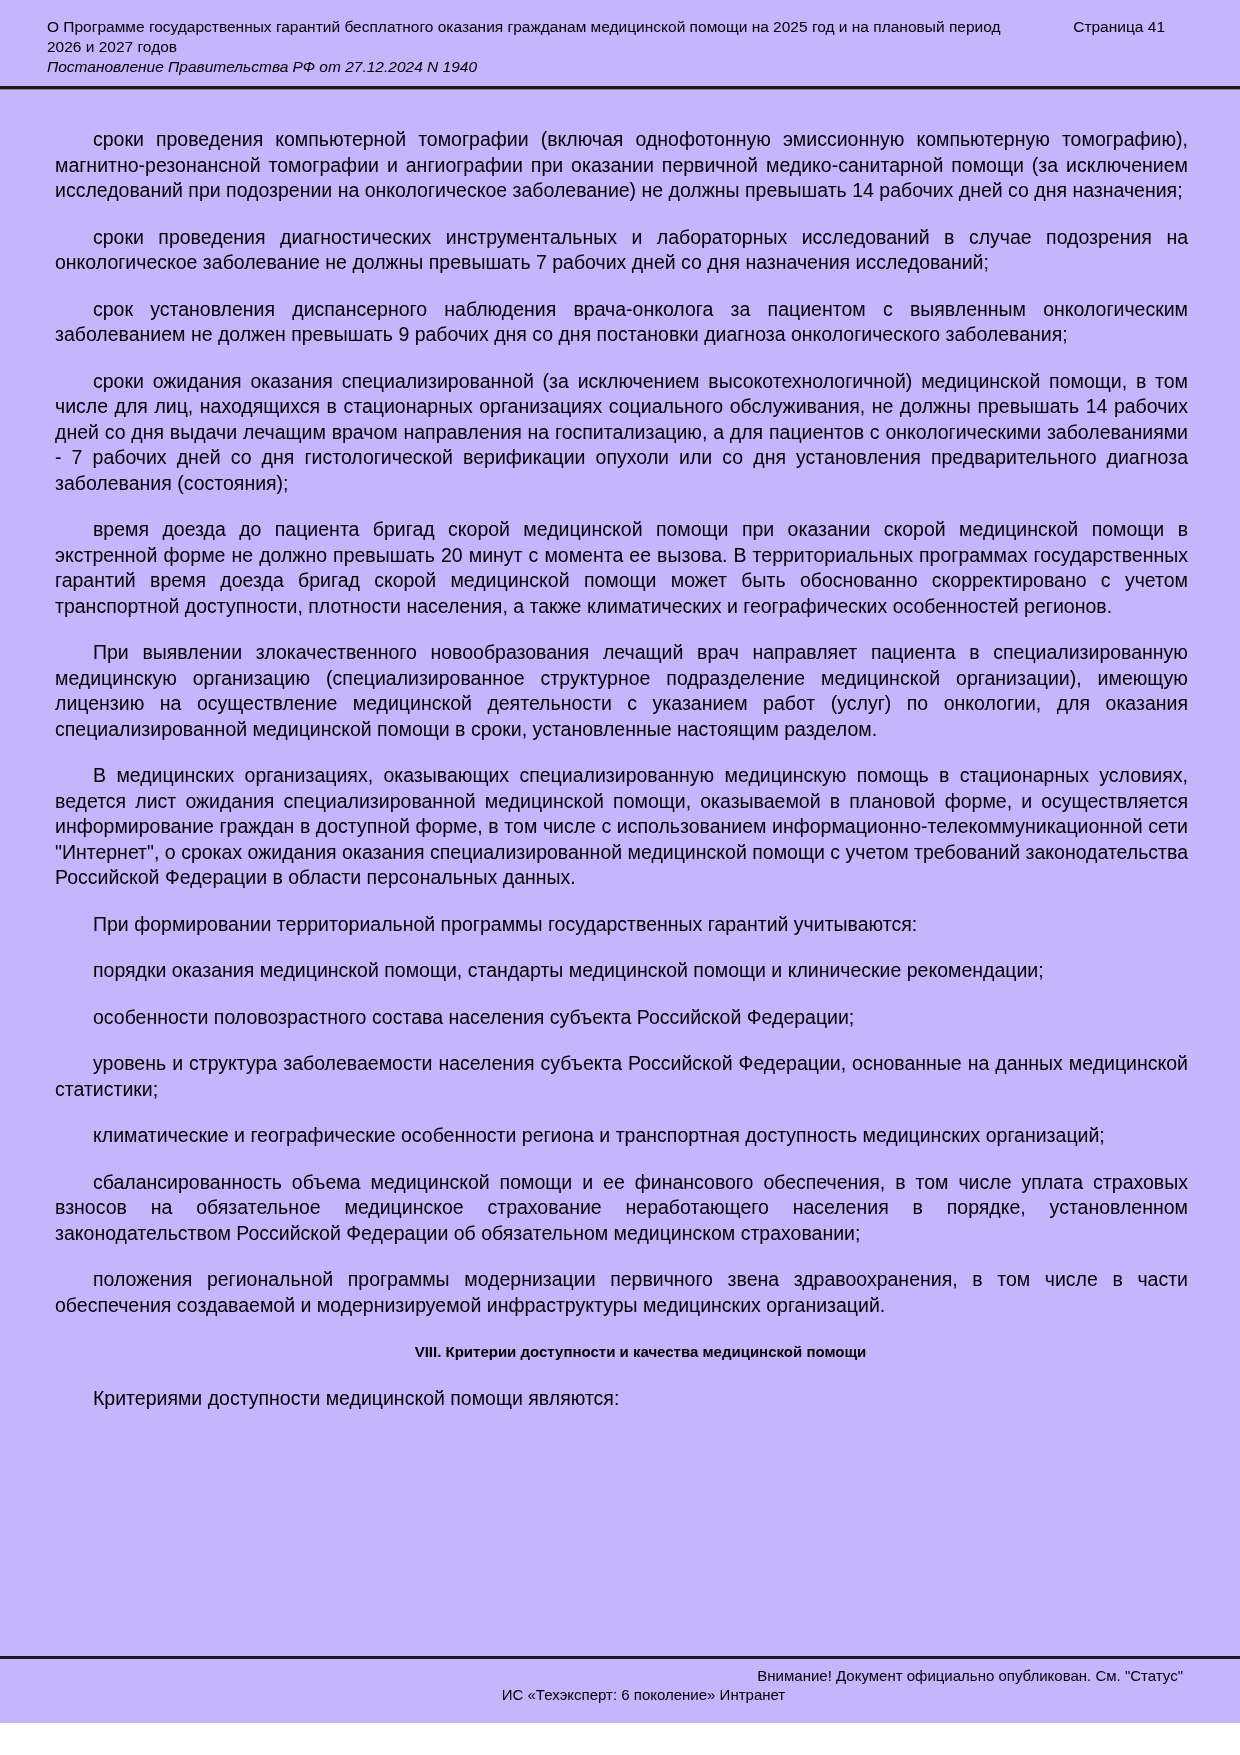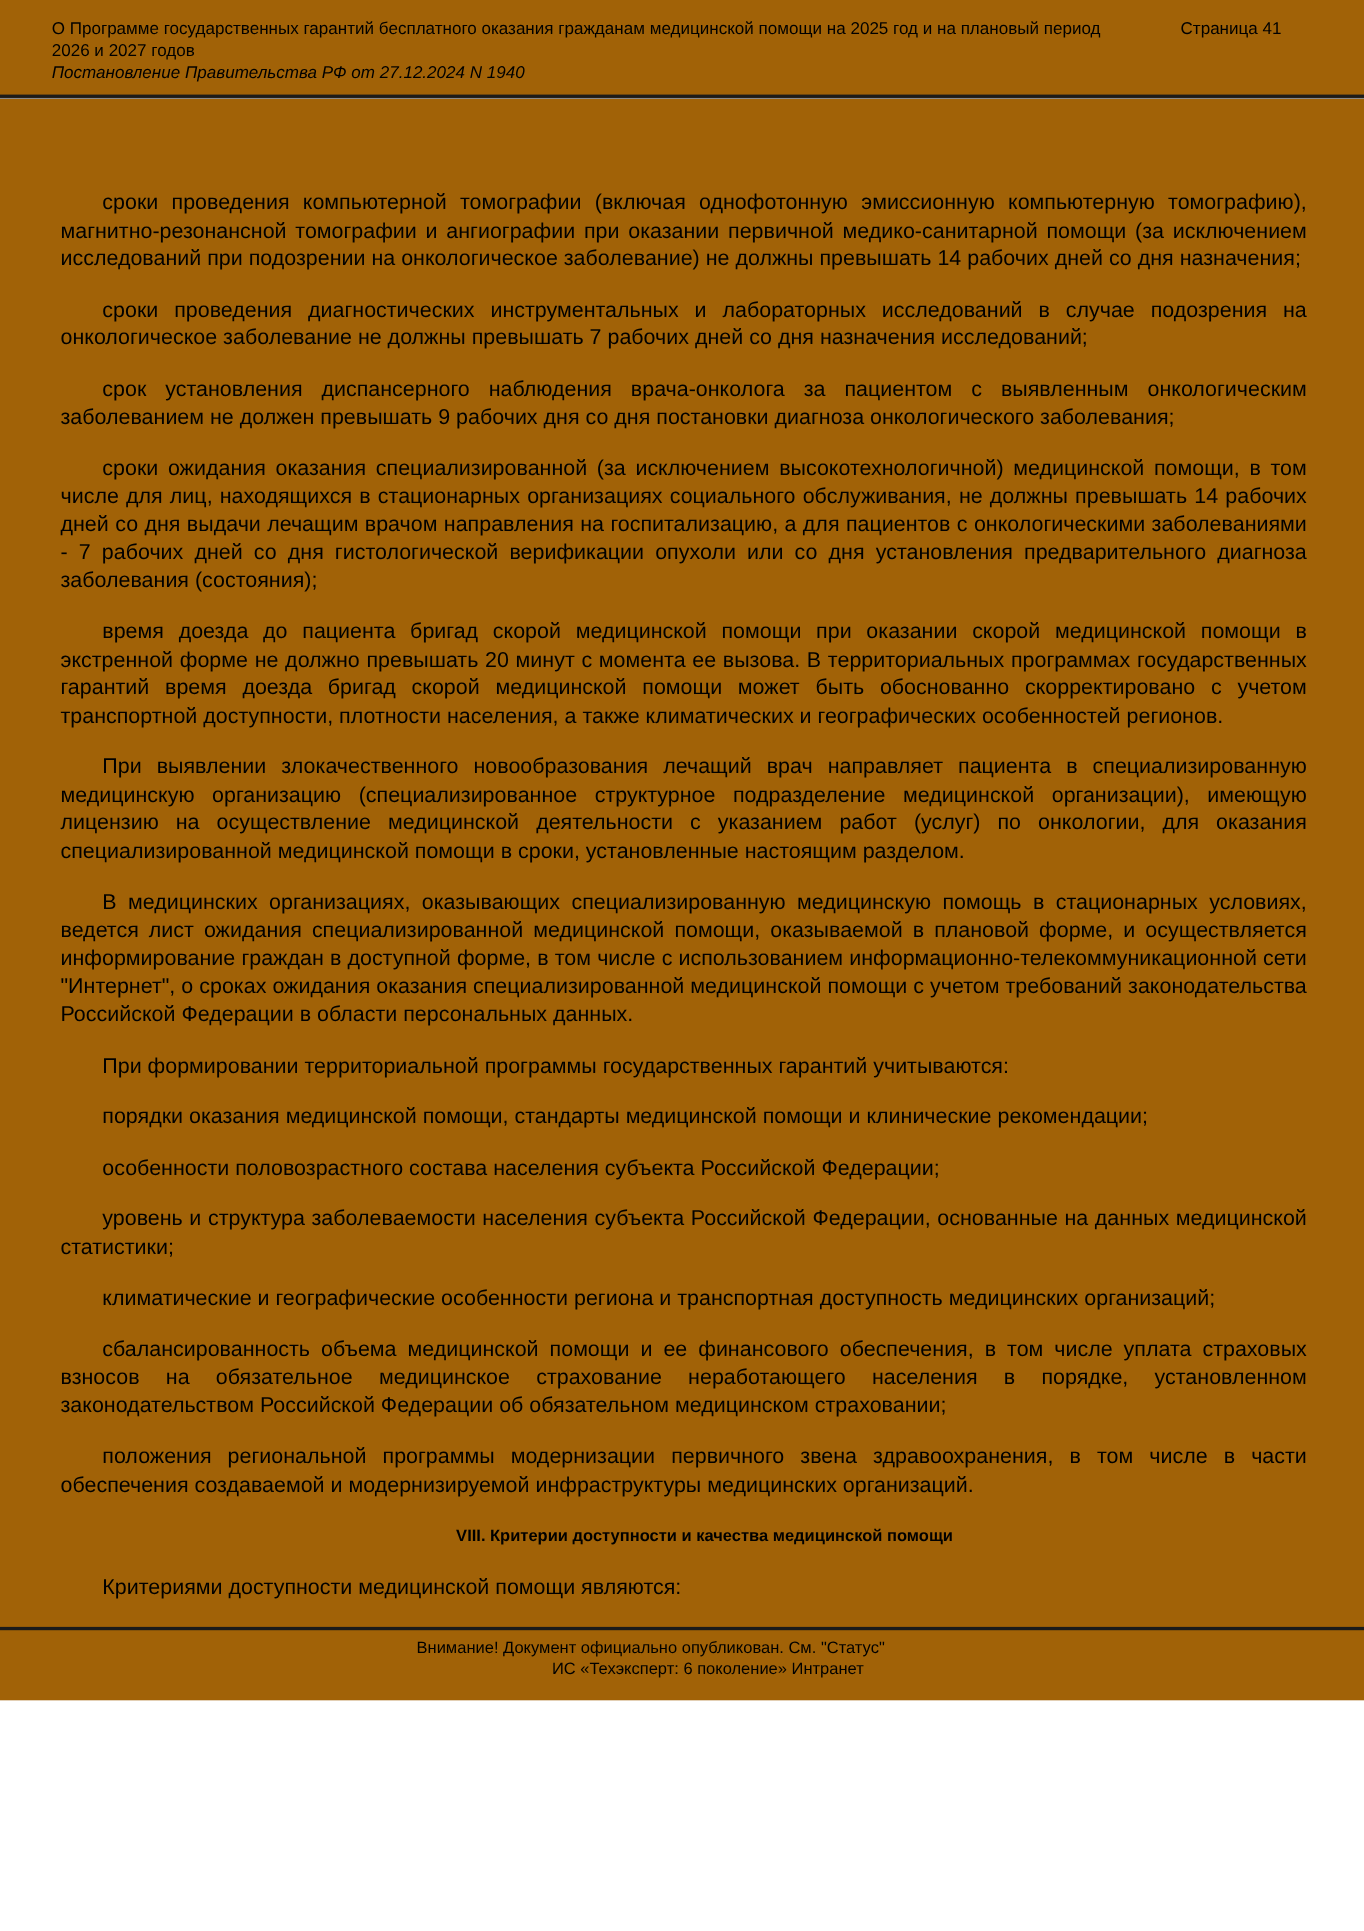--- a/index.html
+++ b/index.html
@@ -10,8 +10,8 @@
   .page {
     position: relative;
     width: 1240px;
-    height: 1546px;
-    background: #a16207;
+    height: 1723px;
+    background: #c4b5fd;
     color: #000000;
     font-family: "Liberation Sans", "DejaVu Sans", sans-serif;
     overflow: hidden;

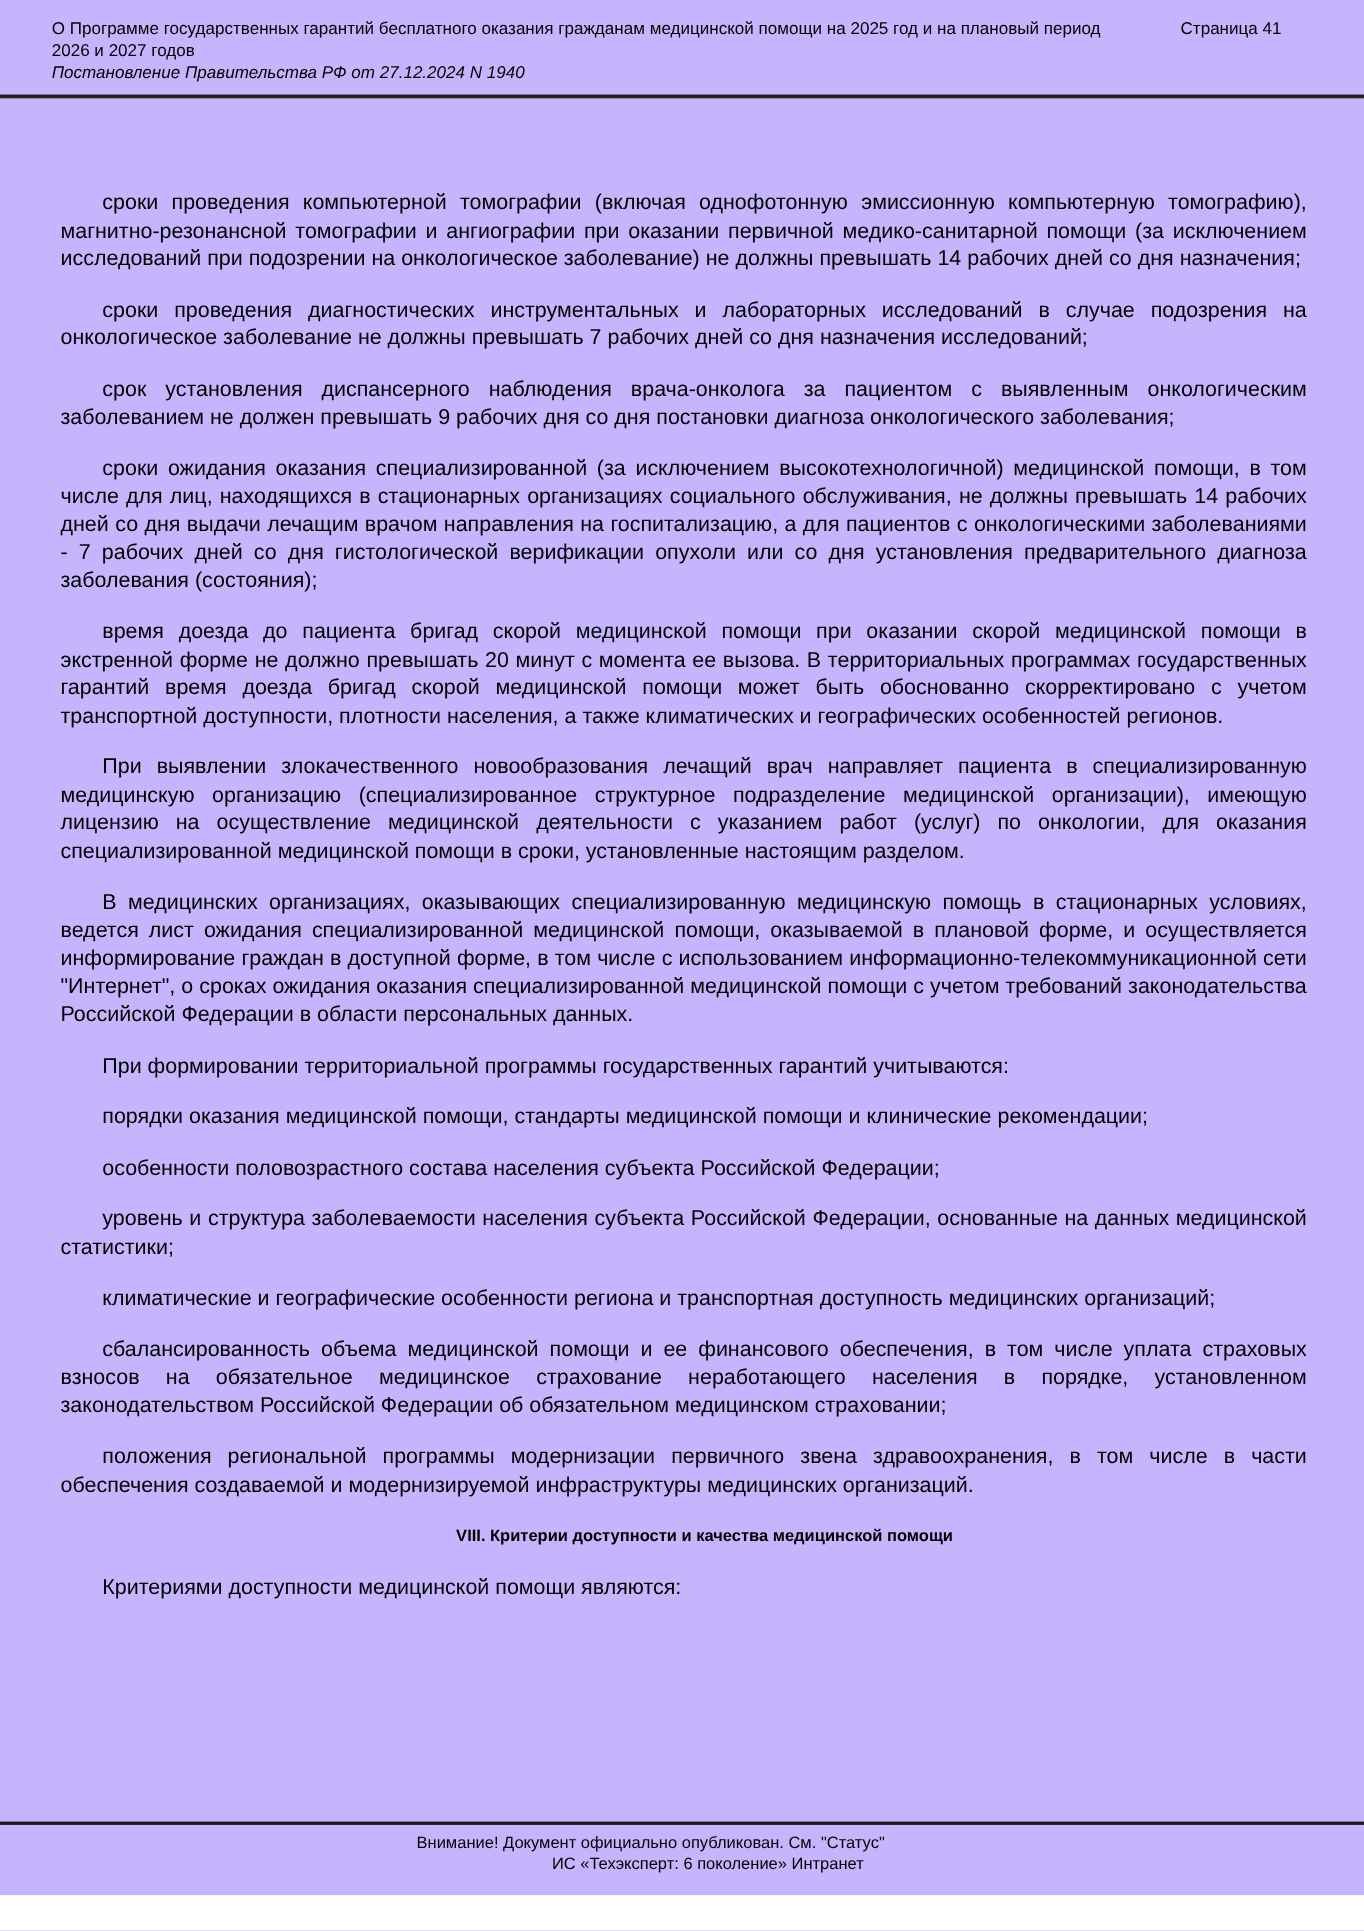--- a/index.html
+++ b/index.html
@@ -50,7 +50,6 @@
     font-size: 19.5px;
     line-height: 25.5px;
     text-align: justify;
-    margin-top: 45px;
   }
   .doc-body p {
     margin: 0 0 21px 0;

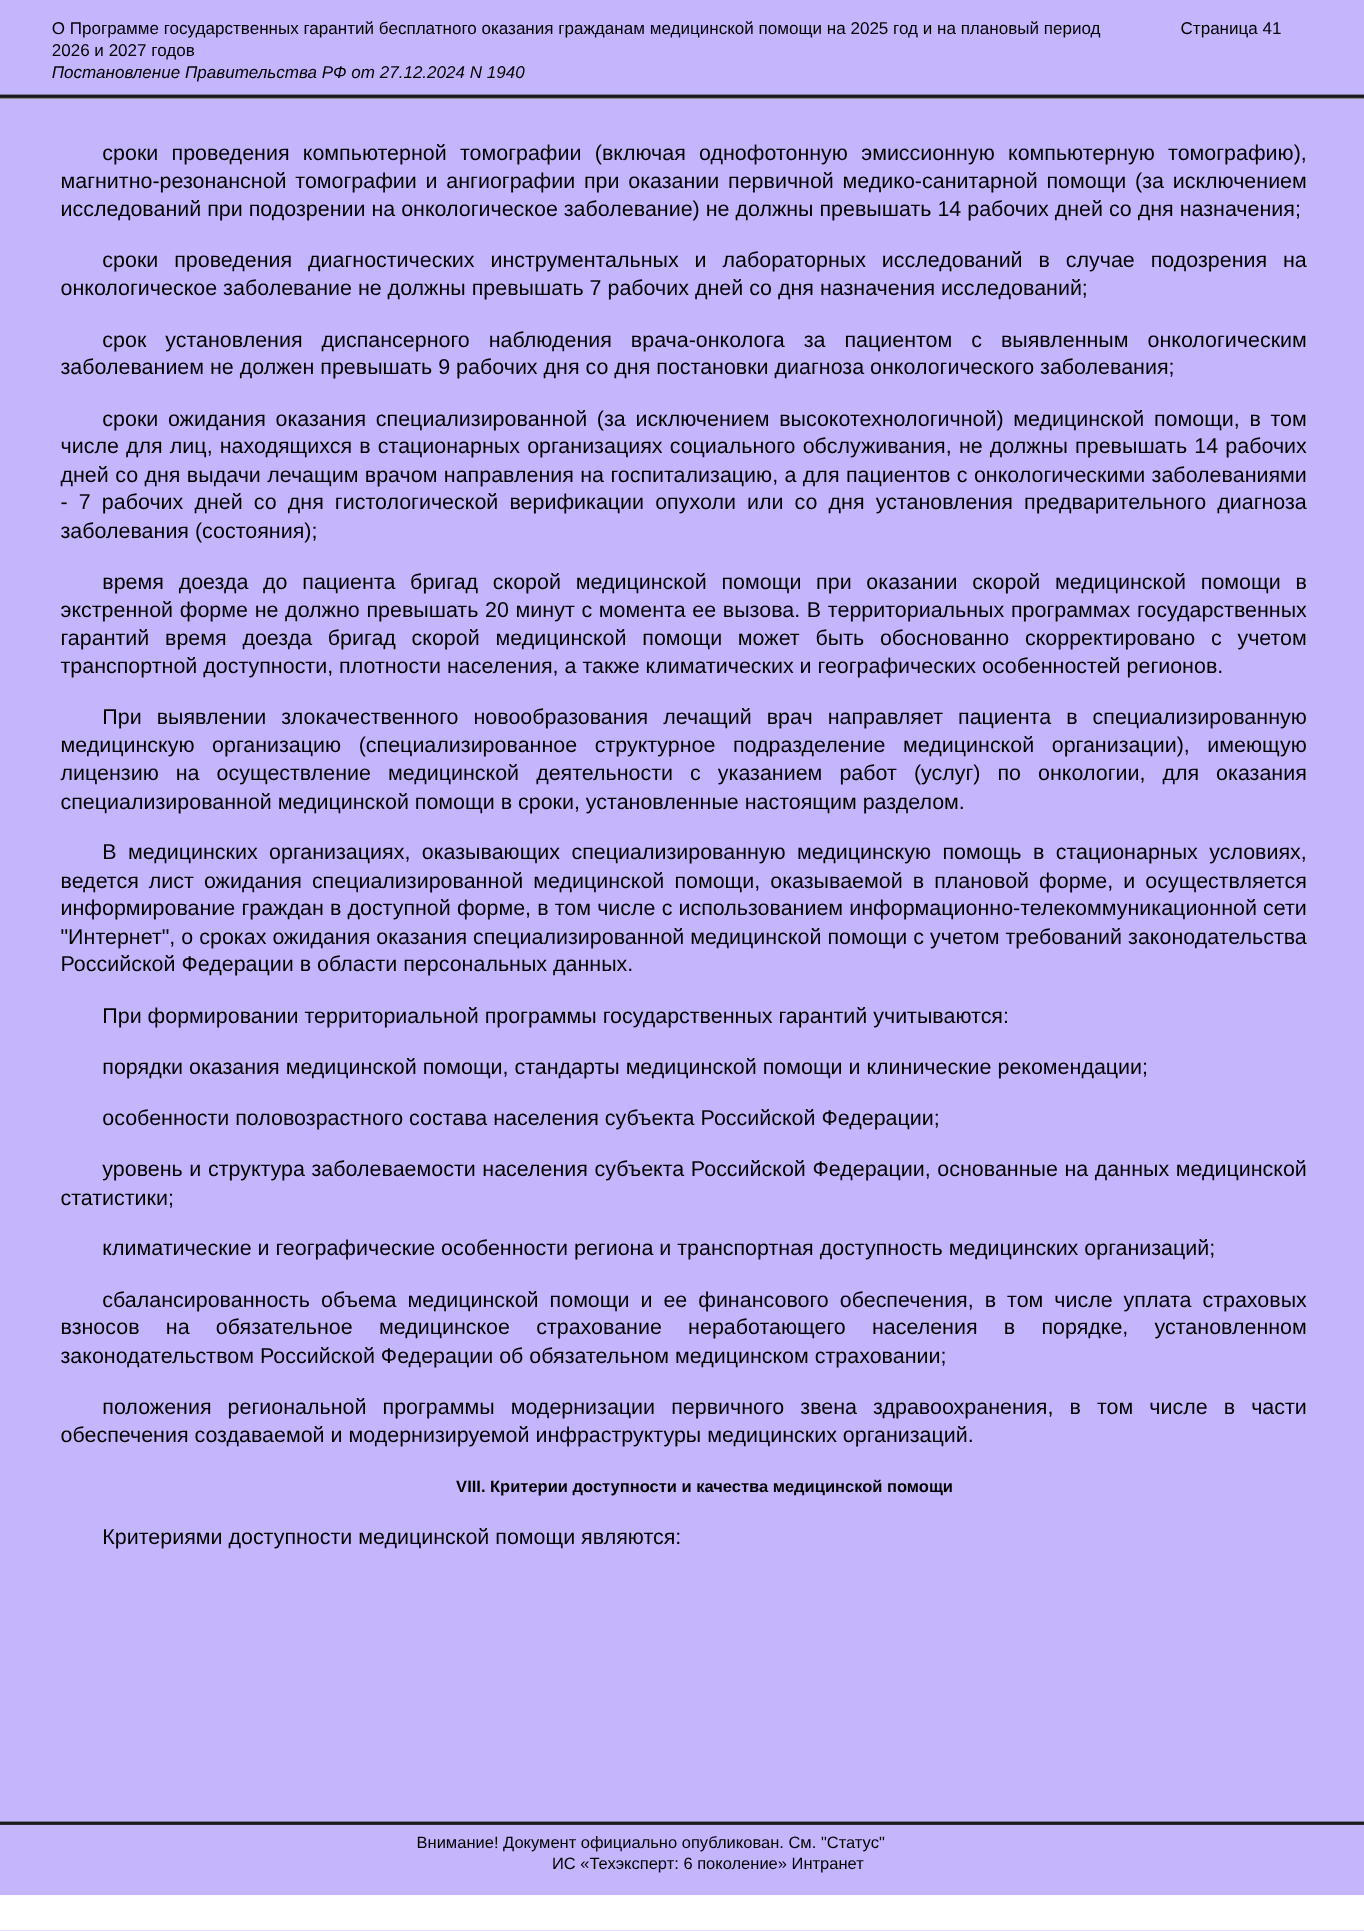--- a/index.html
+++ b/index.html
@@ -84,7 +84,7 @@
   .footer-notice {
     margin-top: 7px;
     padding-right: 57px;
-    text-align: center;
+    text-align: right;
   }
   .footer-system {
     padding-left: 47px;

